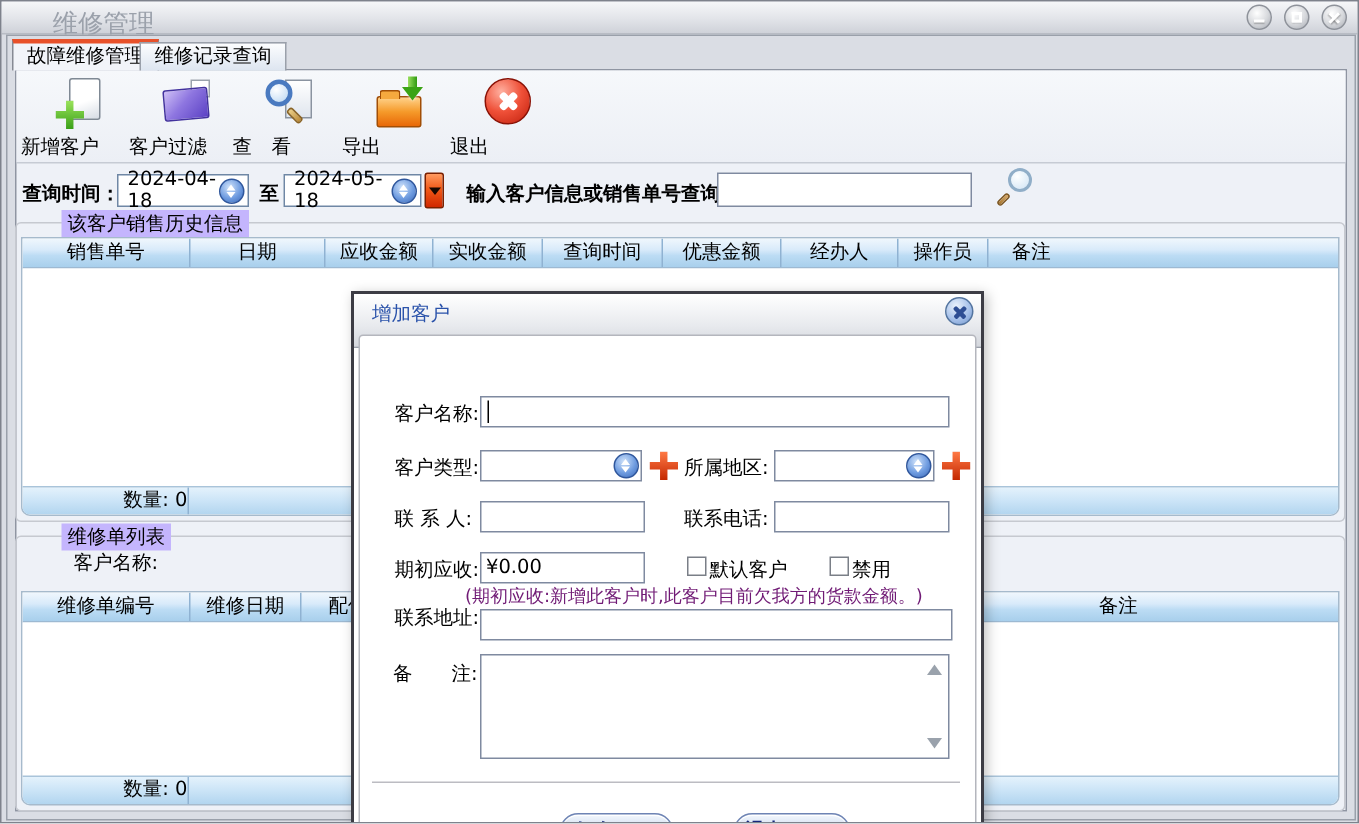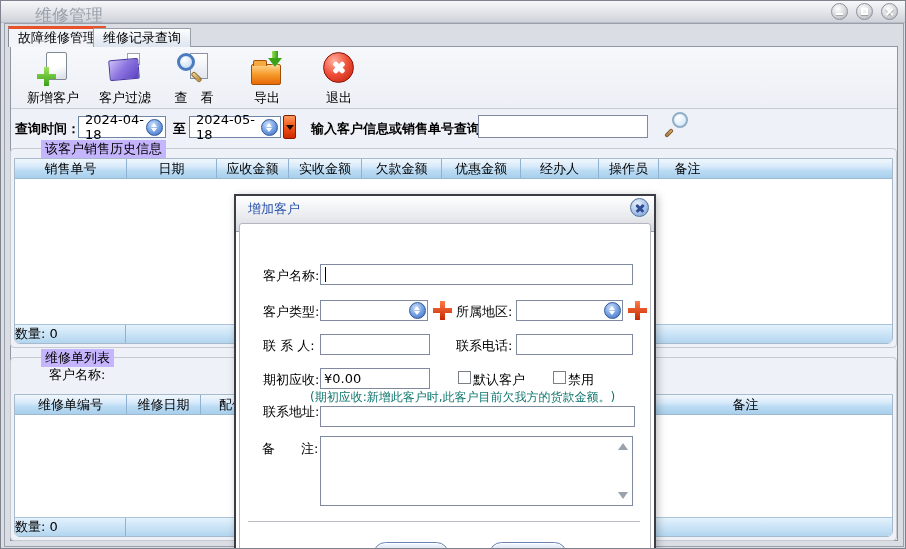--- a/index.html
+++ b/index.html
@@ -42,7 +42,7 @@
   #toolbar { left:10px; top:46px; width:886px; height:62px; z-index:2;
              background:linear-gradient(180deg,#f6f8fb 0%,#eceff5 100%);
              border-bottom:1px solid #c6cbd4; }
-  .tbtn { top:50px; width:78px; height:56px; z-index:3; text-align:center; }
+  .tbtn { top:50px; width:78px; height:56px; z-index:3; text-align:left; }
   .tbtn .lbl { position:absolute; left:0; right:0; bottom:0; font-size:13px; white-space:pre; }
   .tb-ic { position:relative; width:36px; height:36px; margin:0 auto; }
   #tb1 { left:13px; } #tb2 { left:85px; } #tb3 { left:154px; } #tb4 { left:227px; } #tb5 { left:299px; }

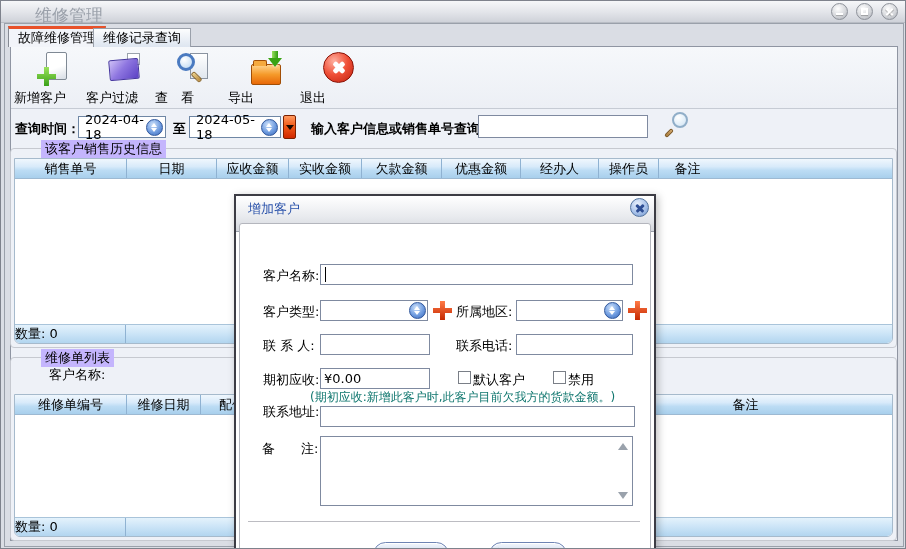--- a/index.html
+++ b/index.html
@@ -282,7 +282,7 @@
           <div>日期</div>
           <div>应收金额</div>
           <div>实收金额</div>
-          <div>欠款金额</div>
+          <div>查询时间</div>
           <div>优惠金额</div>
           <div>经办人</div>
           <div>操作员</div>

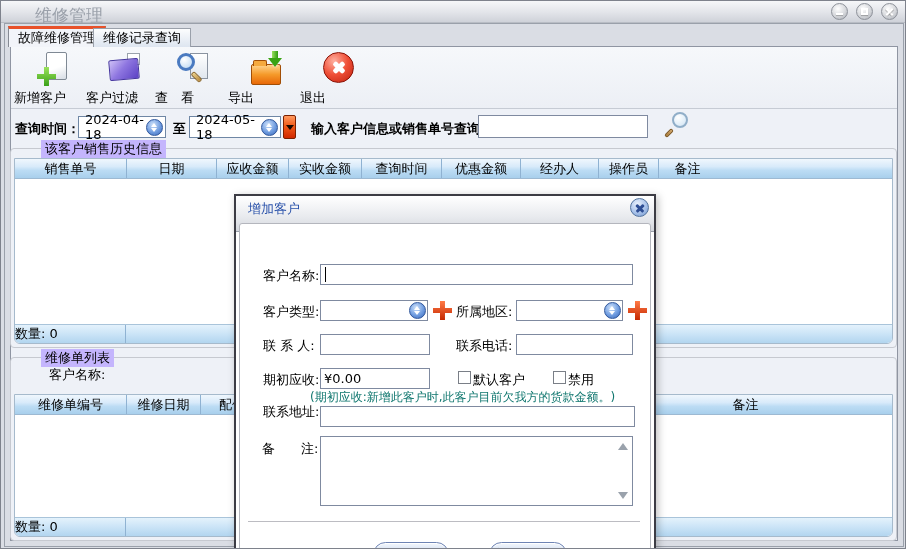--- a/index.html
+++ b/index.html
@@ -137,7 +137,7 @@
   .tfoot { display:flex; height:19px; flex:0 0 19px;
            background:linear-gradient(180deg,#e4f2fc 0%,#cbe4f7 50%,#b2d5ef 100%);
            border-top:1px solid #a9c4da; }
-  .tfoot .fc1 { width:111px; text-align:left; line-height:18px; font-size:13px;
+  .tfoot .fc1 { width:111px; text-align:right; line-height:18px; font-size:13px;
                 border-right:1px solid #8fb2d2; }
   #t1 .thead > div:nth-of-type(1){width:111px} #t1 .thead > div:nth-of-type(2){width:90px}
   #t1 .thead > div:nth-of-type(3){width:72px}  #t1 .thead > div:nth-of-type(4){width:73px}

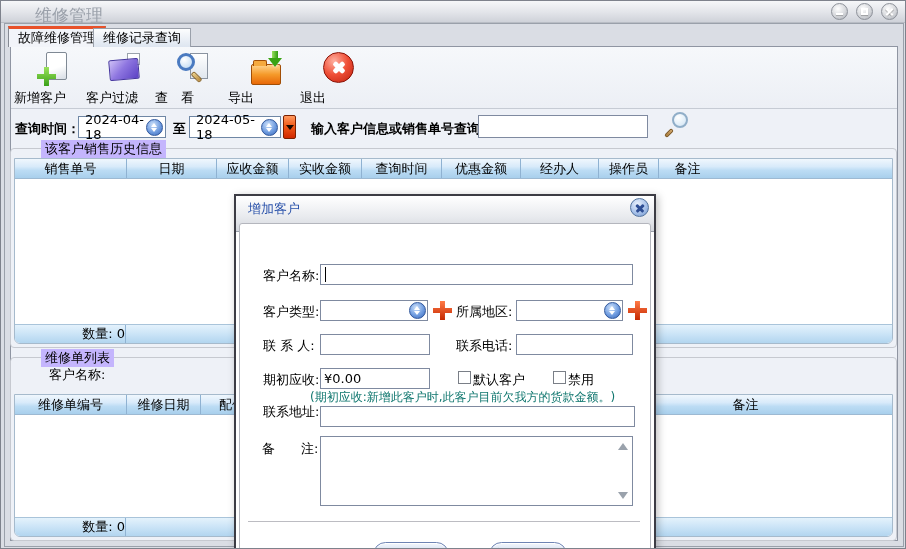--- a/index.html
+++ b/index.html
@@ -174,7 +174,7 @@
            clip-path:polygon(37% 0,63% 0,63% 37%,100% 37%,100% 63%,63% 63%,63% 100%,37% 100%,37% 63%,0 63%,0 37%,37% 37%);
            filter:drop-shadow(0 0 1px #801800); }
   .chk { position:absolute; width:13px; height:13px; background:#fff; border:1px solid #7a7f87; }
-  #dlg-hint { position:absolute; left:70px; top:165px; color:#0f766e; font-size:12px; white-space:nowrap; }
+  #dlg-hint { position:absolute; left:70px; top:165px; color:#701a75; font-size:12px; white-space:nowrap; }
   #dlg-remark { position:absolute; left:80px; top:212px; width:313px; height:70px;
                 border:1px solid #7f8aa0; background:#fff; }
   .sb-up, .sb-dn { position:absolute; right:4px; width:0; height:0; }

